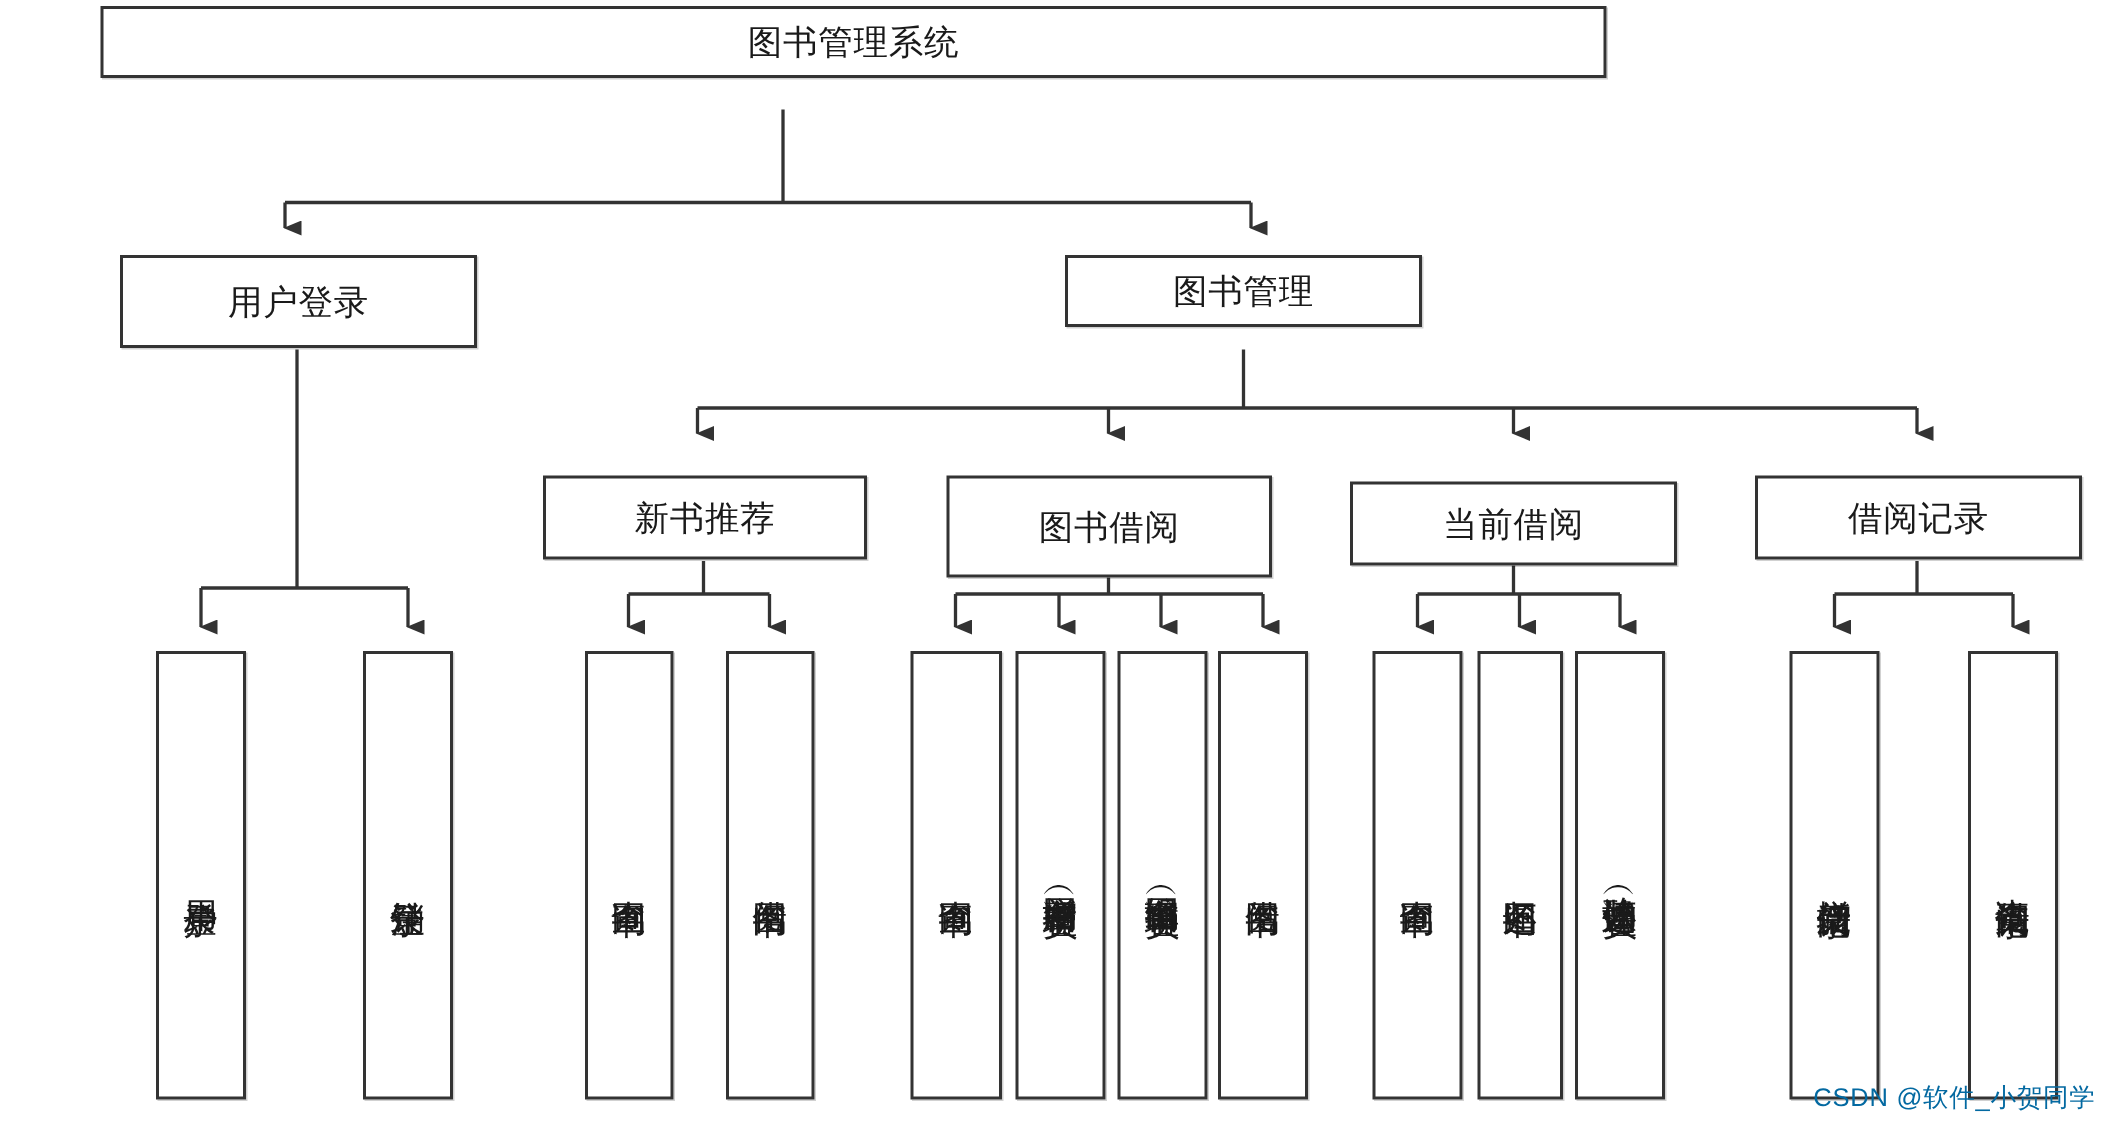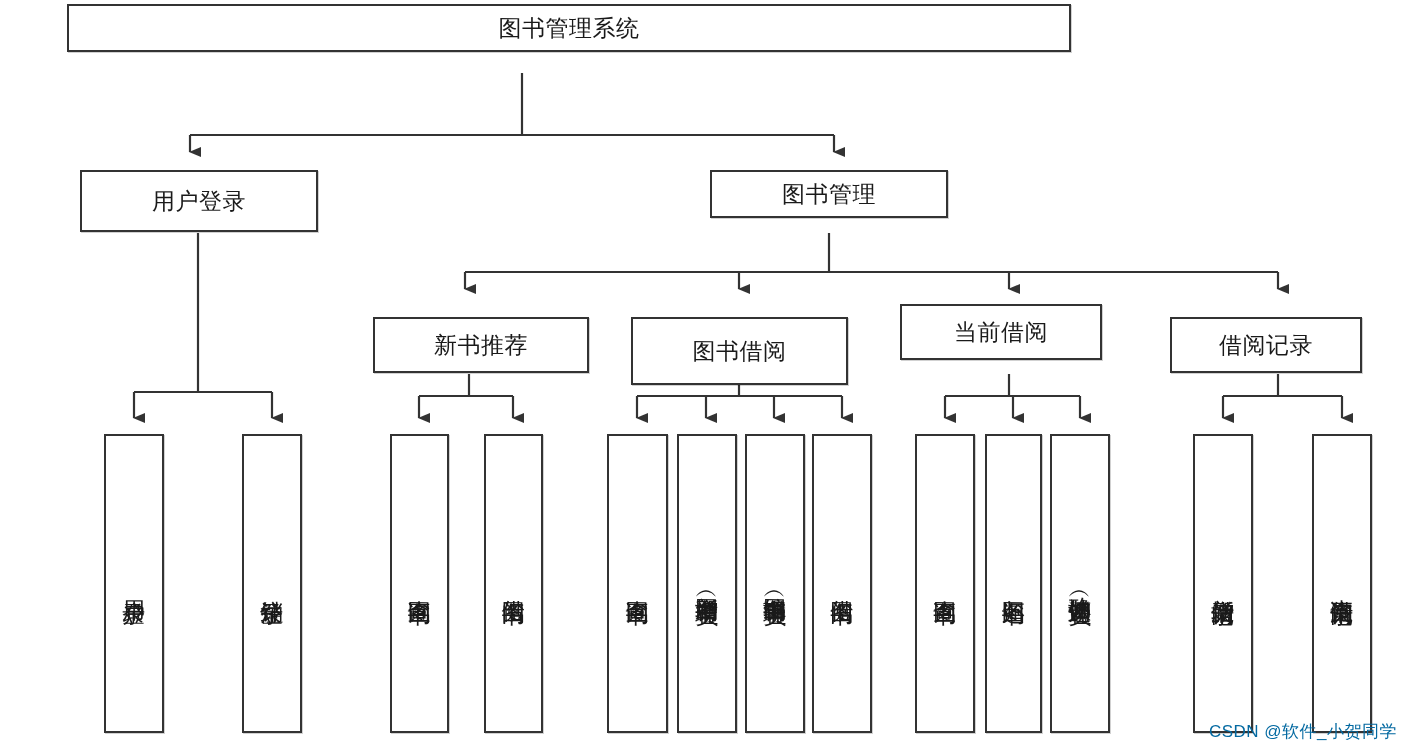--- a/index.html
+++ b/index.html
@@ -139,7 +139,7 @@
     <span>图书管理</span>
   </div>
 
-  <div class="node h" style="left:362px; top:317px; width:216px; height:56px;margin-left:11px;">
+  <div class="node h" style="left:362px; top:317px; width:216px; height:56px;">
     <span>新书推荐</span>
   </div>
   <div class="node h" style="left:631px; top:317px; width:217px; height:68px;">

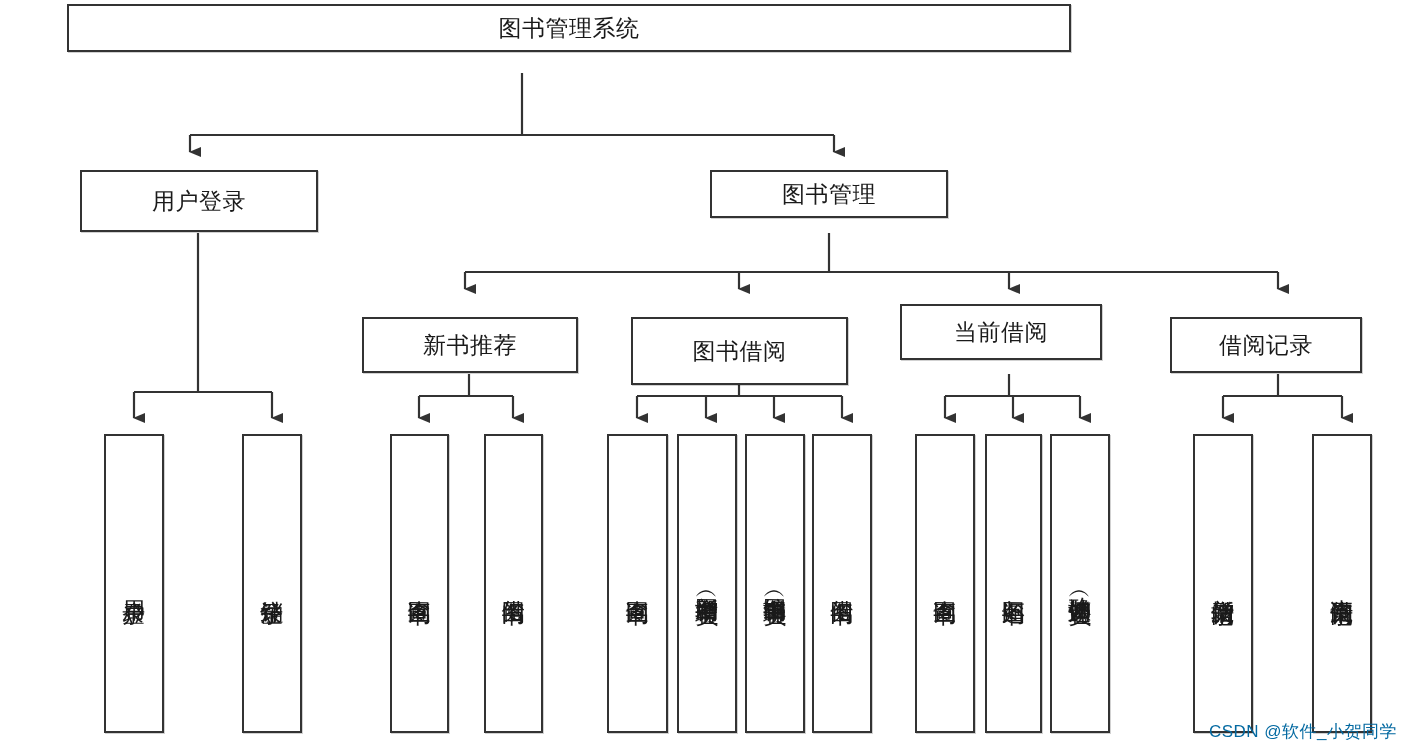--- a/index.html
+++ b/index.html
@@ -145,7 +145,7 @@
   <div class="node h" style="left:631px; top:317px; width:217px; height:68px;">
     <span>图书借阅</span>
   </div>
-  <div class="node h" style="left:900px; top:304px; width:202px; height:56px;">
+  <div class="node h" style="left:900px; top:321px; width:218px; height:56px;">
     <span>当前借阅</span>
   </div>
   <div class="node h" style="left:1170px; top:317px; width:192px; height:56px;">

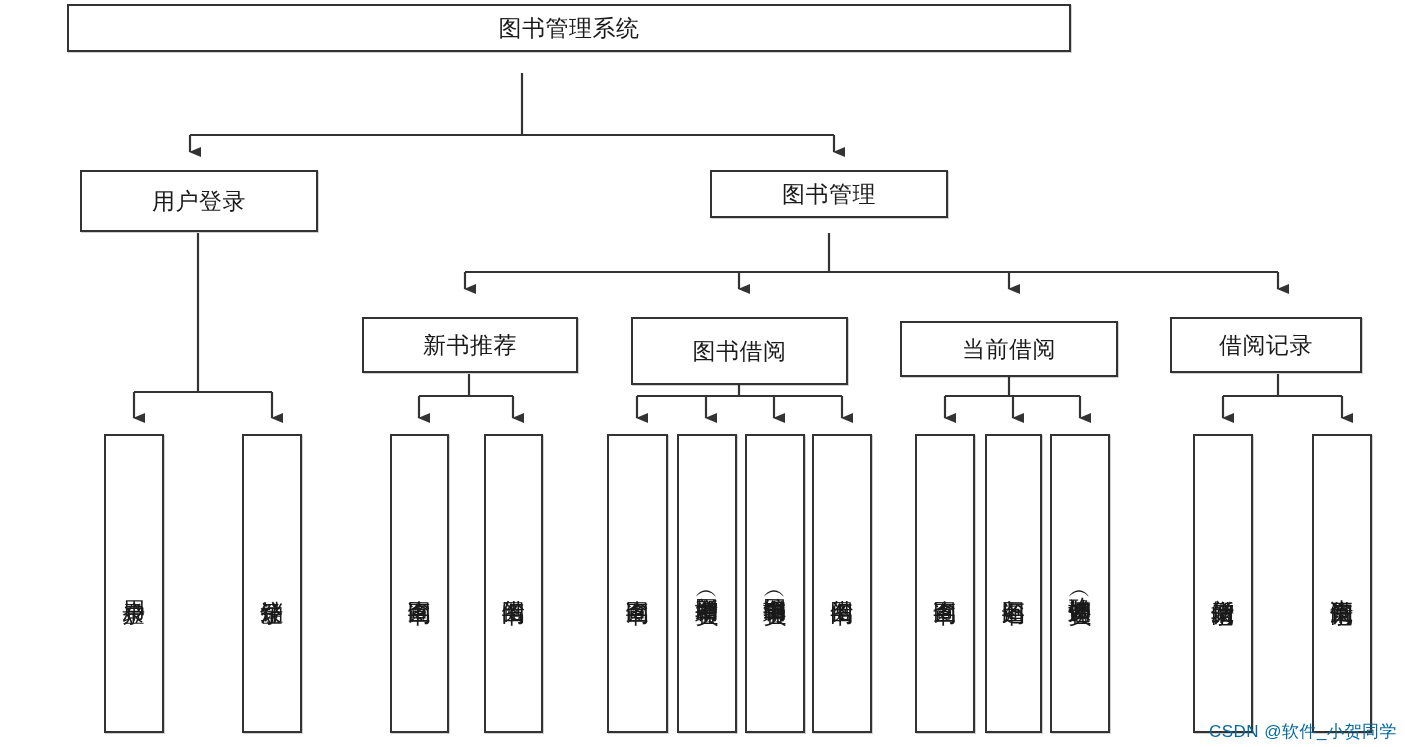--- a/index.html
+++ b/index.html
@@ -148,7 +148,7 @@
   <div class="node h" style="left:900px; top:321px; width:218px; height:56px;">
     <span>当前借阅</span>
   </div>
-  <div class="node h" style="left:1170px; top:317px; width:192px; height:56px;">
+  <div class="node h" style="left:1170px; top:317px; width:218px; height:56px;">
     <span>借阅记录</span>
   </div>
 

